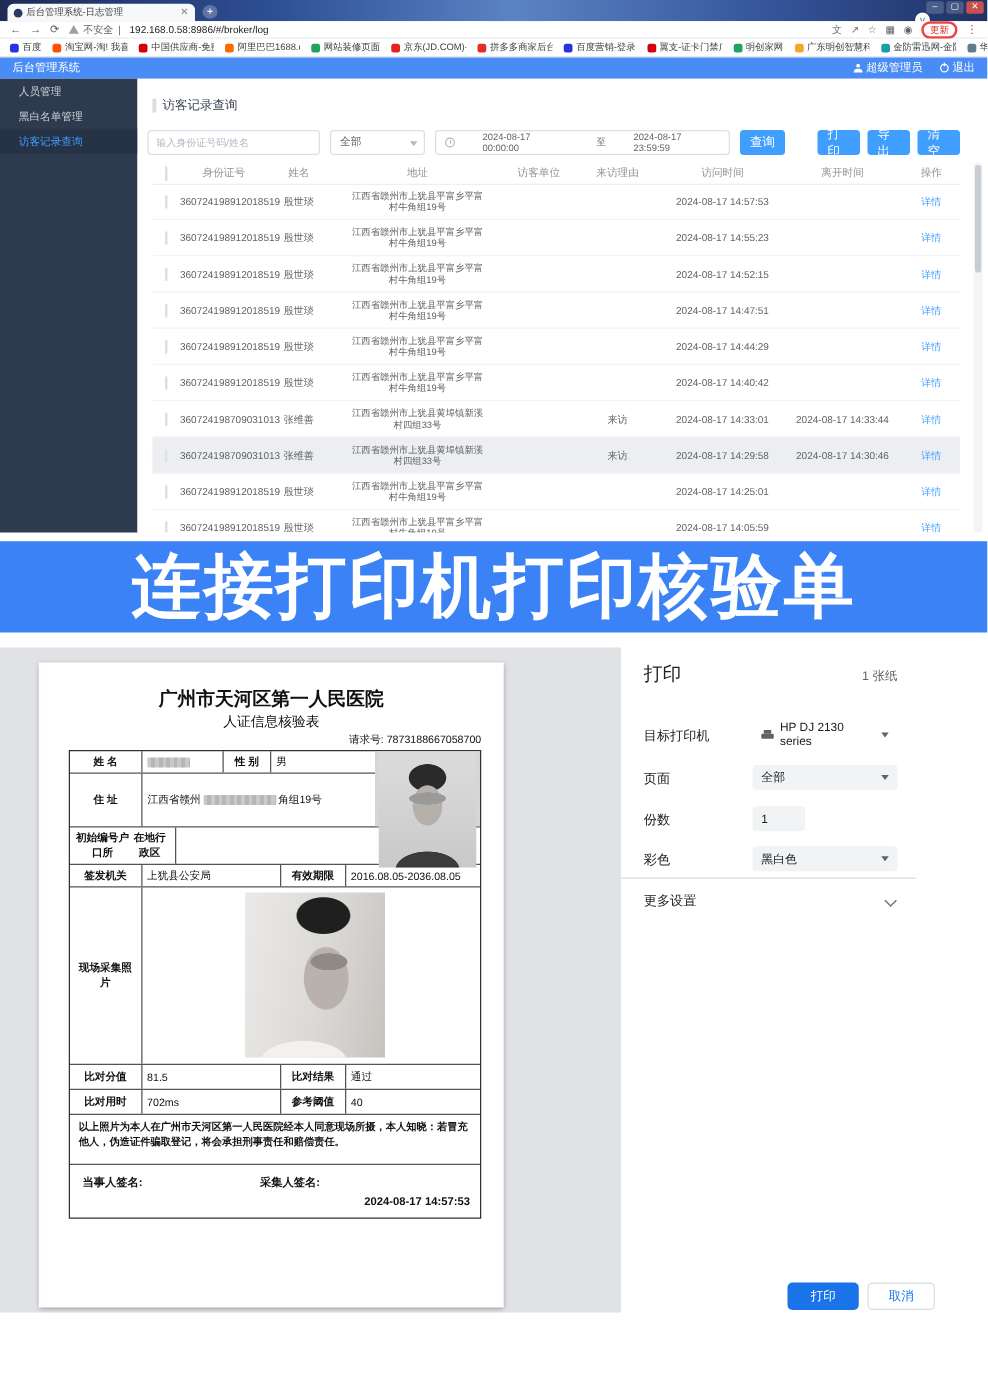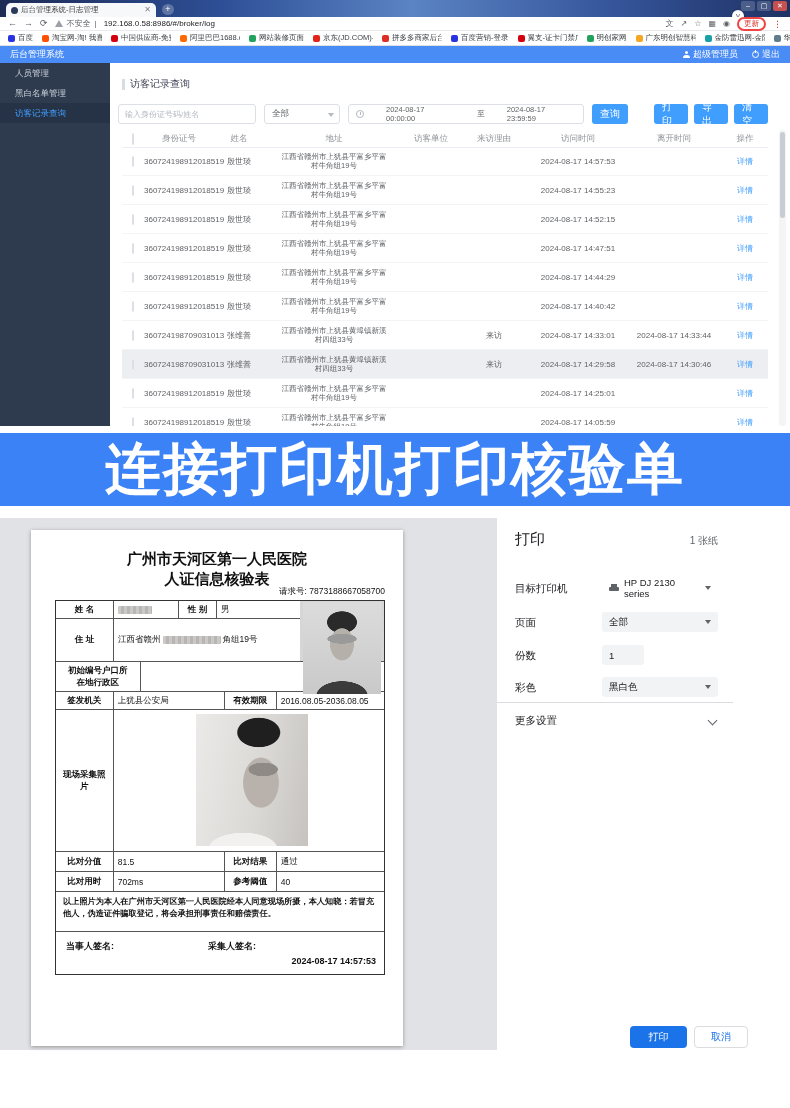--- a/index.html
+++ b/index.html
@@ -101,8 +101,8 @@
     box-shadow:0 1px 4px rgba(0,0,0,.35)}
   .doc-title{position:absolute;left:0;top:20px;width:372px;text-align:center;font-size:15px;
     font-weight:700;color:#111}
-  .doc-sub{position:absolute;left:0;top:40px;width:372px;text-align:center;font-size:15px;
-    font-weight:700;color:#111}
+  .doc-sub{position:absolute;left:0;top:40px;width:372px;text-align:center;font-size:11px;
+    font-weight:400;color:#111}
   .req{position:absolute;right:18px;top:56px;font-size:8.5px;color:#111}
   .doc-table{position:absolute;left:24px;top:70px;width:330px;border:1.5px solid #333;
     box-sizing:border-box;font-size:8.5px;color:#111}

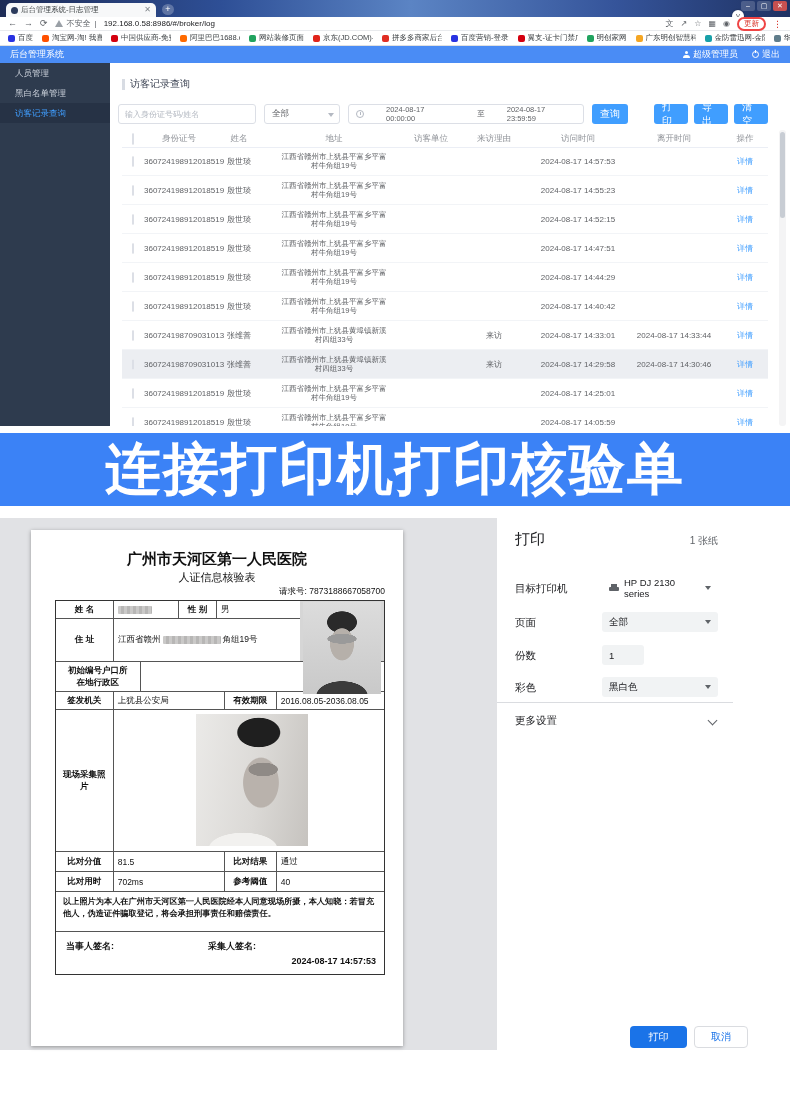--- a/index.html
+++ b/index.html
@@ -504,7 +504,7 @@
       </div>
     </div>
     <div class="dr" style="height:30px">
-      <span class="dc lab" style="width:85px;line-height:1.3;flex-direction:column;justify-content:center">
+      <span class="dc lab" style="width:85px;line-height:1.3;justify-content:center">
         <span>初始编号户口所</span>
           <span>在地行政区</span>
       </span>

